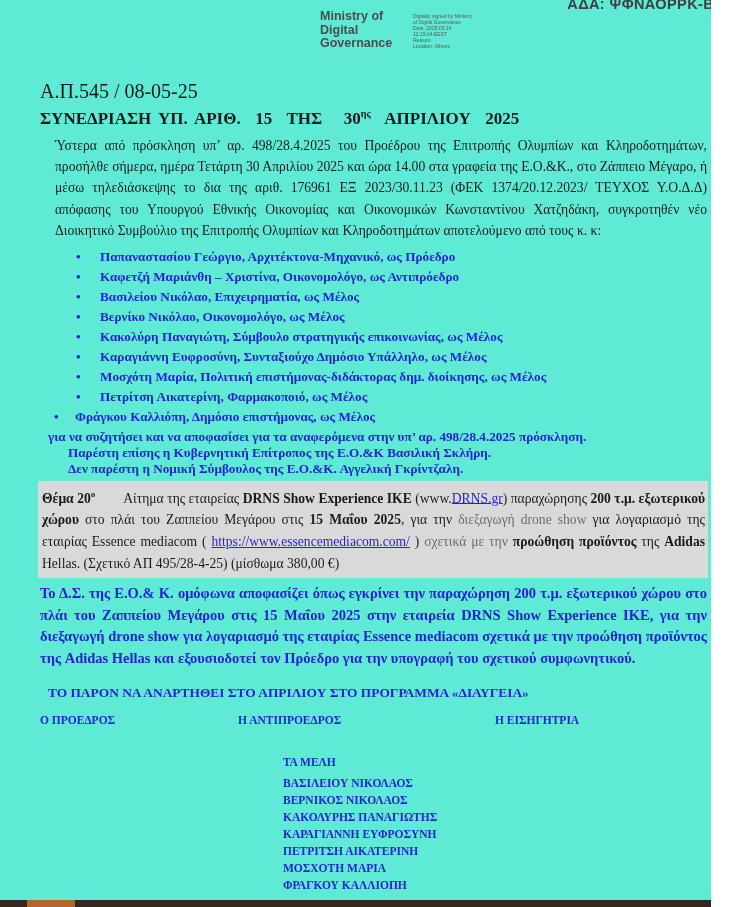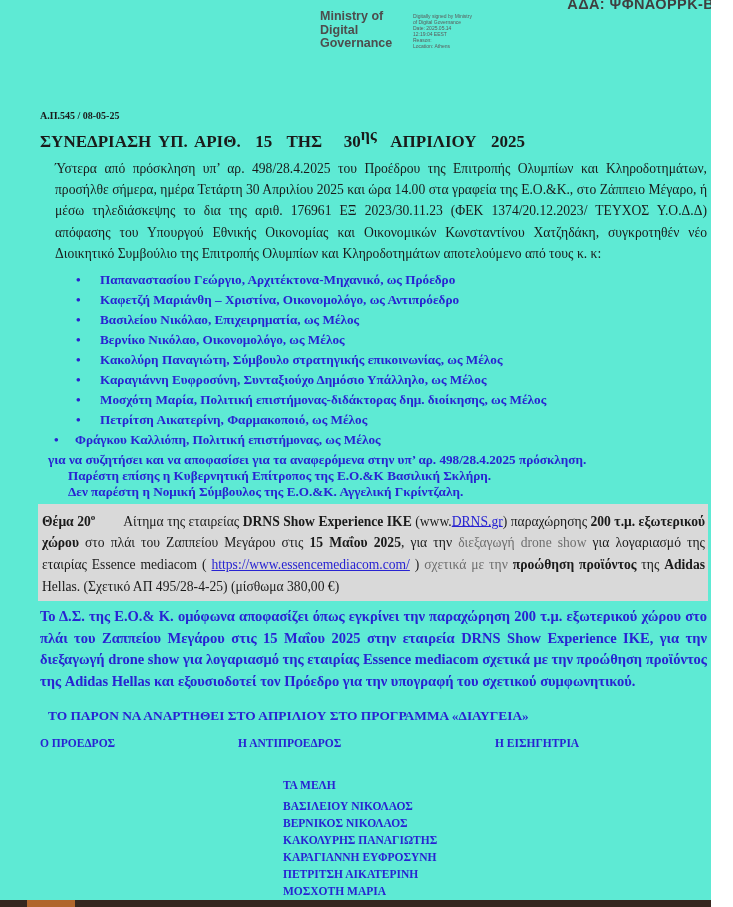--- a/index.html
+++ b/index.html
@@ -28,7 +28,7 @@
 
   .content{position:absolute;left:40px;top:0;width:667px}
 
-  .protocol{margin-top:110px;font-size:10px;font-weight:bold}
+  .protocol{margin-top:80px;font-size:20px;font-weight:normal}
   .title{margin:5px 0 0;font-size:17px;font-weight:bold;white-space:pre-wrap;word-spacing:3px}
   .title sup{font-size:16px}
 

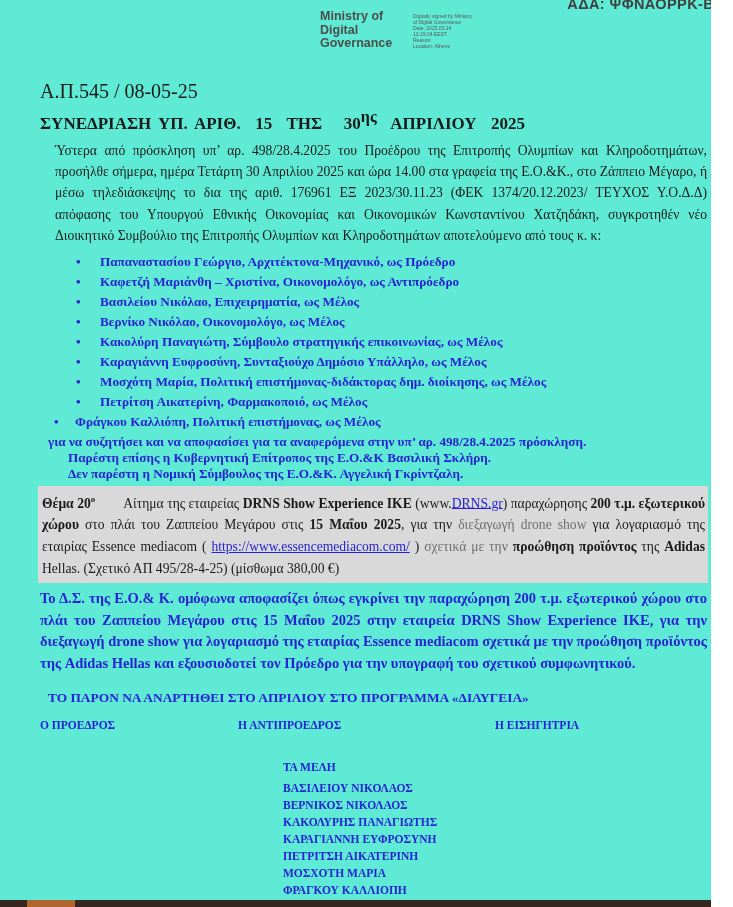--- a/index.html
+++ b/index.html
@@ -30,7 +30,7 @@
 
   .protocol{margin-top:80px;font-size:20px;font-weight:normal}
   .title{margin:5px 0 0;font-size:17px;font-weight:bold;white-space:pre-wrap;word-spacing:3px}
-  .title sup{font-size:16px}
+  .title sup{font-size:10px}
 
   .intro{margin:6px 0 0 15px;font-size:13.6px;line-height:21.4px;text-align:justify}
 

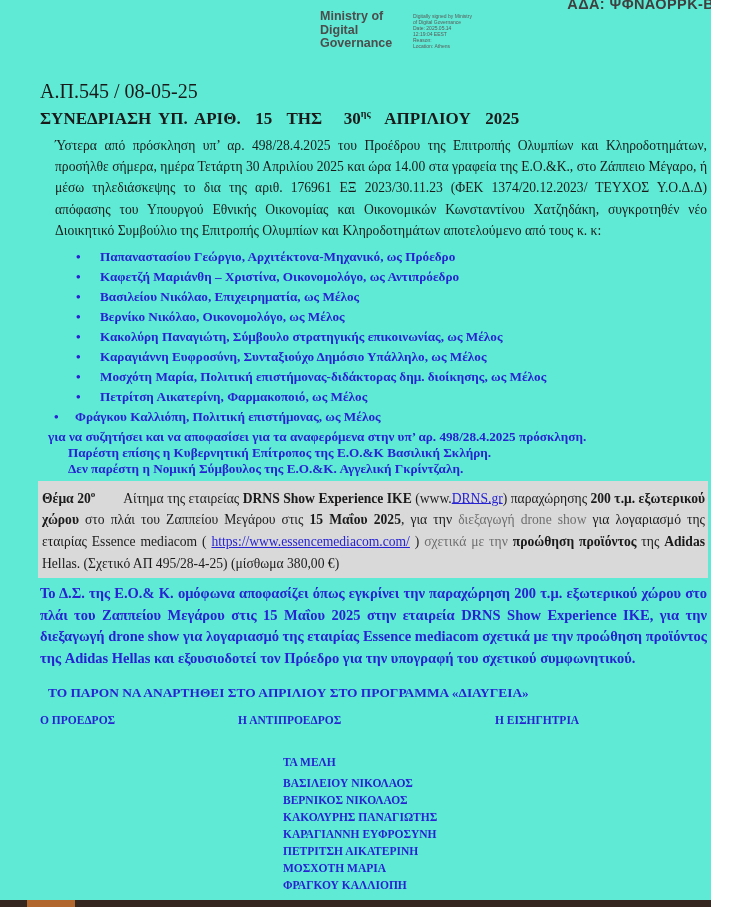--- a/index.html
+++ b/index.html
@@ -107,7 +107,7 @@
       <li>Καραγιάννη Ευφροσύνη, Συνταξιούχο Δημόσιο Υπάλληλο, ως Μέλος</li>
       <li>Μοσχότη Μαρία, Πολιτική επιστήμονας-διδάκτορας δημ. διοίκησης, ως Μέλος</li>
       <li>Πετρίτση Αικατερίνη, Φαρμακοποιό, ως Μέλος</li>
-      <li class="outdent">Φράγκου Καλλιόπη, Πολιτική επιστήμονας, ως  Μέλος</li>
+      <li class="outdent">Φράγκου Καλλιόπη, Δημόσιο επιστήμονας, ως  Μέλος</li>
     </ul>
 
     <p class="blue-line first">για να συζητήσει και να αποφασίσει για τα αναφερόμενα στην υπ’ αρ. 498/28.4.2025  πρόσκληση.</p>

